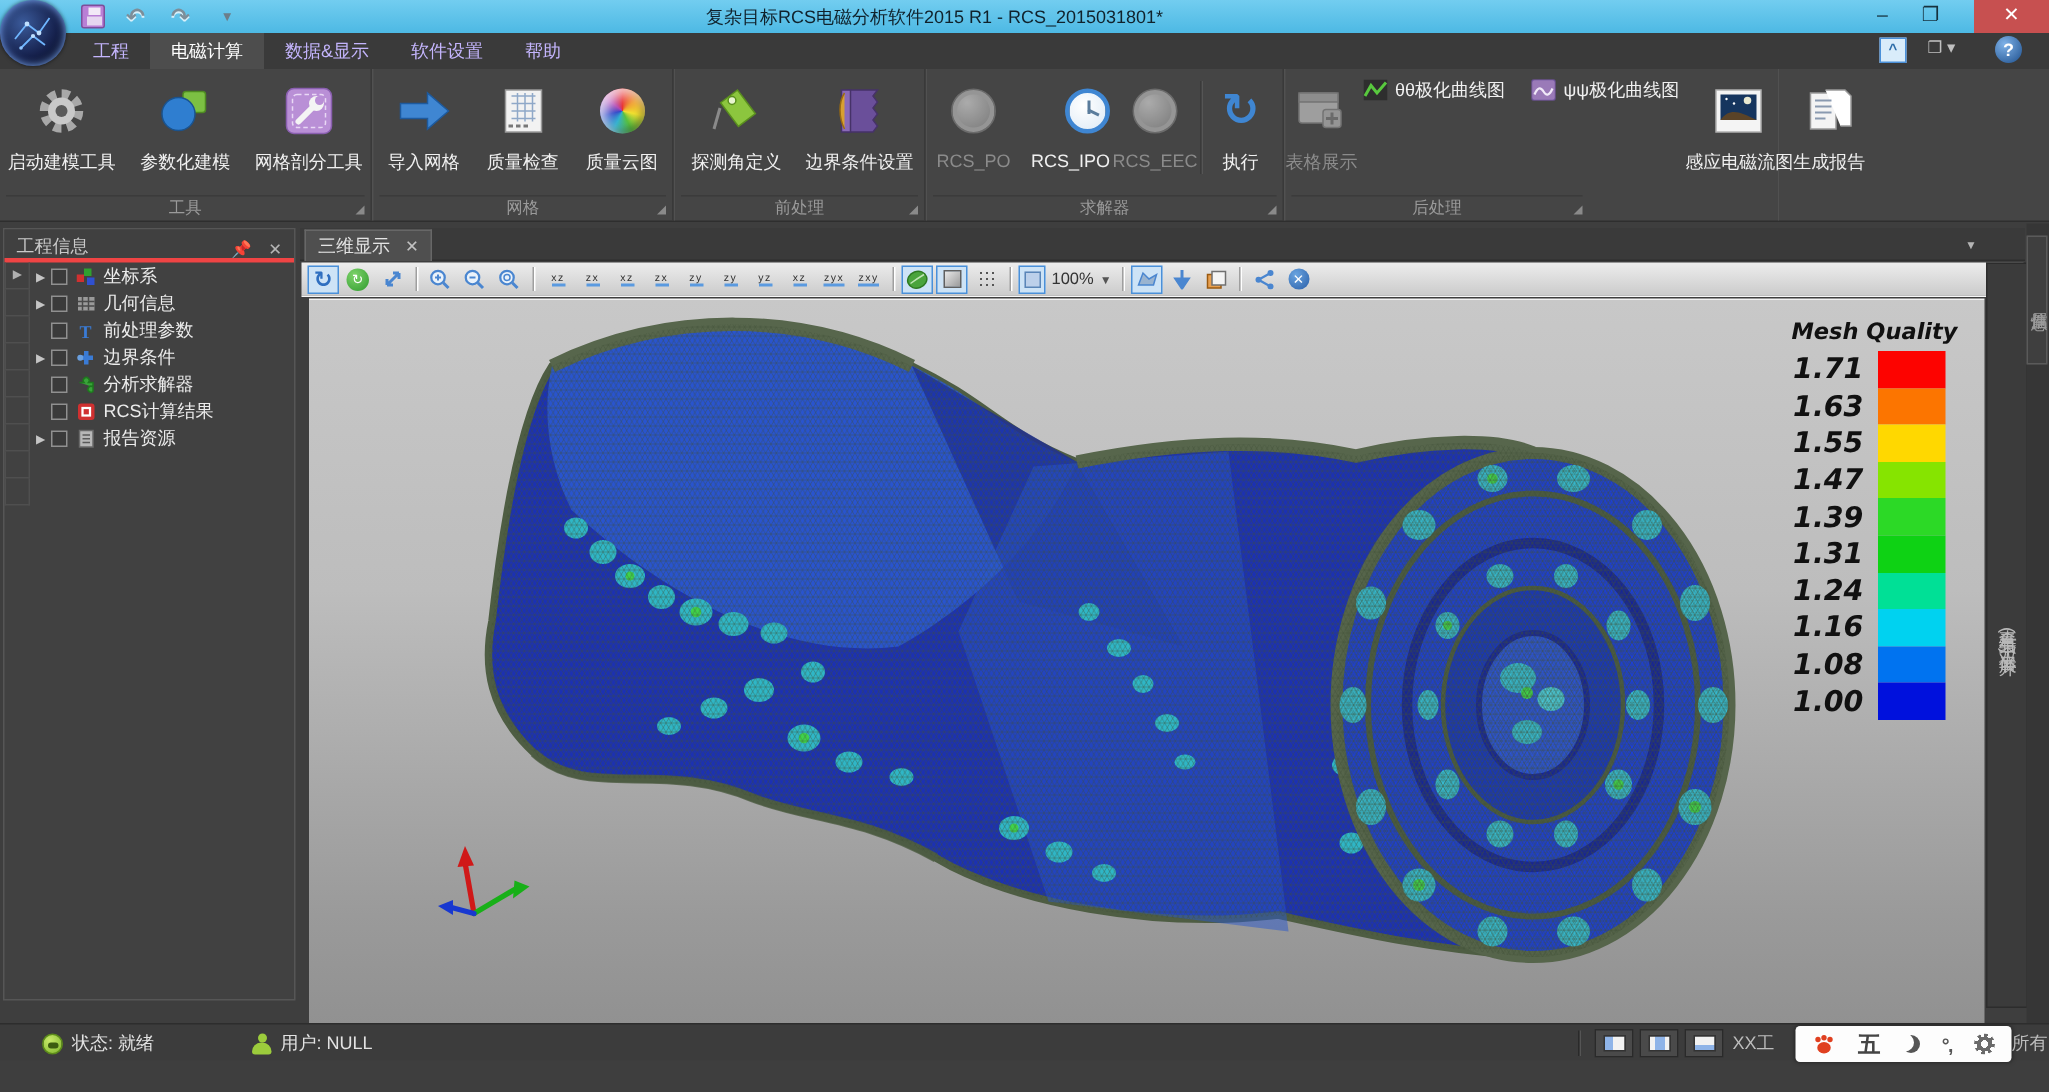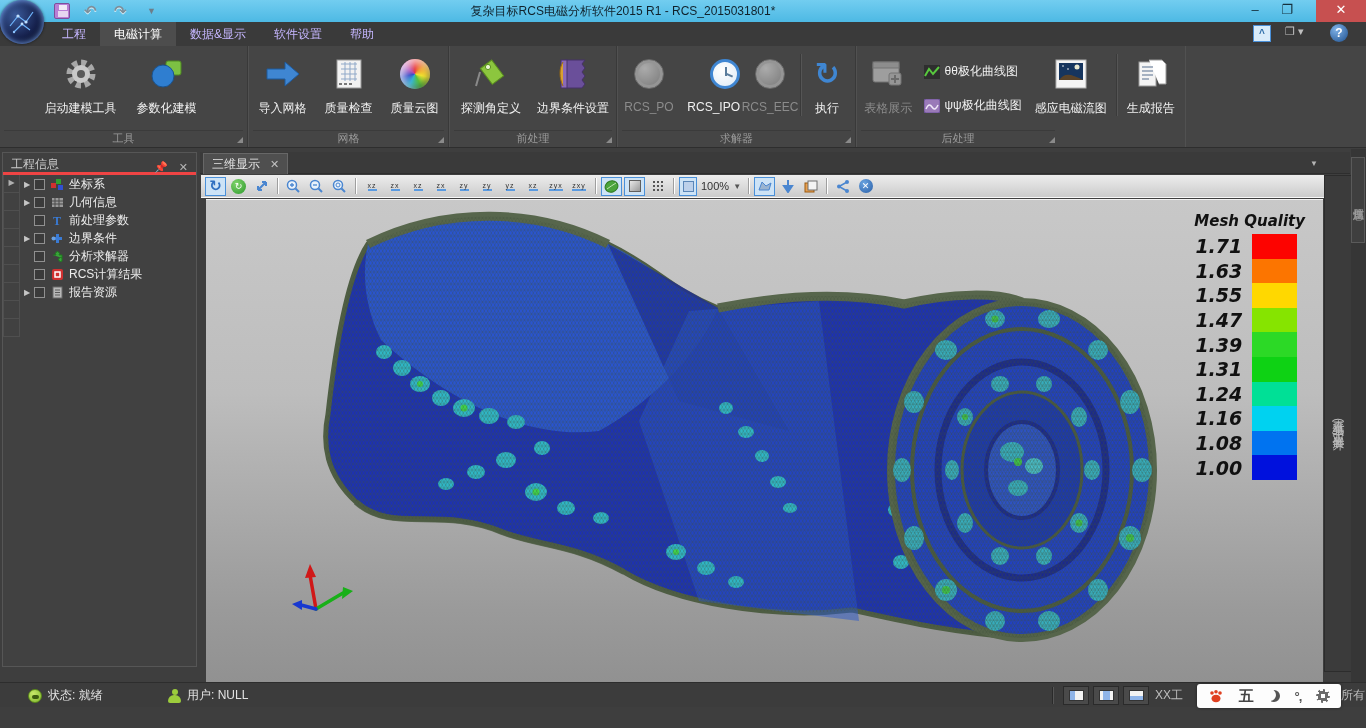--- a/index.html
+++ b/index.html
@@ -311,7 +311,7 @@
         </div>
         <div class="rlb">表格展示</div>
       </div>
-      <div style="display:flex;flex-direction:column;justify-content:center;gap:10px;">
+      <div style="display:flex;justify-content:center;gap:10px;">
         <div class="sbtn">
           <svg width="16" height="14" viewBox="0 0 16 14">
               <rect x="0" y="0" width="16" height="14" fill="#2e2e2e"></rect>

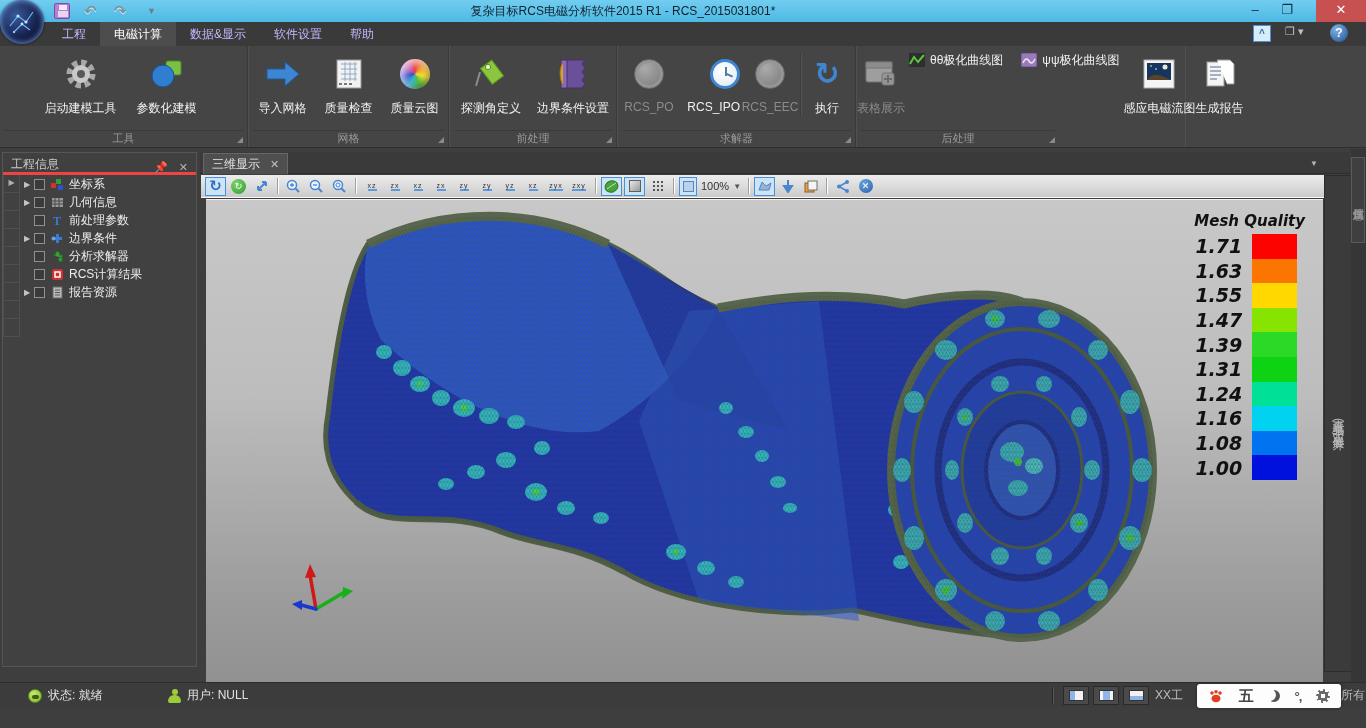--- a/index.html
+++ b/index.html
@@ -206,6 +206,18 @@
             </svg>
         </div>
         <div class="rlb">参数化建模</div>
+      </div>
+      <div class="rbtn">
+        <div class="ric">
+          <svg width="32" height="32" viewBox="0 0 32 32">
+              <rect x="1" y="1" width="30" height="30" rx="5" fill="#b98fd6" stroke="#8a5fb0"></rect>
+              <rect x="5" y="5" width="22" height="22" rx="3" fill="none" stroke="#e9d8f5" stroke-dasharray="3 2"></rect>
+              <path d="M9 23 L19 13" stroke="#f4f4f4" stroke-width="4" stroke-linecap="round"></path>
+              <circle cx="21" cy="11" r="5" fill="#f4f4f4"></circle>
+              <circle cx="23" cy="9" r="3" fill="#b98fd6"></circle>
+            </svg>
+        </div>
+        <div class="rlb">网格剖分工具</div>
       </div>
     </div>
     <div class="rgl"><span>工具</span><i class="corner"></i></div>

